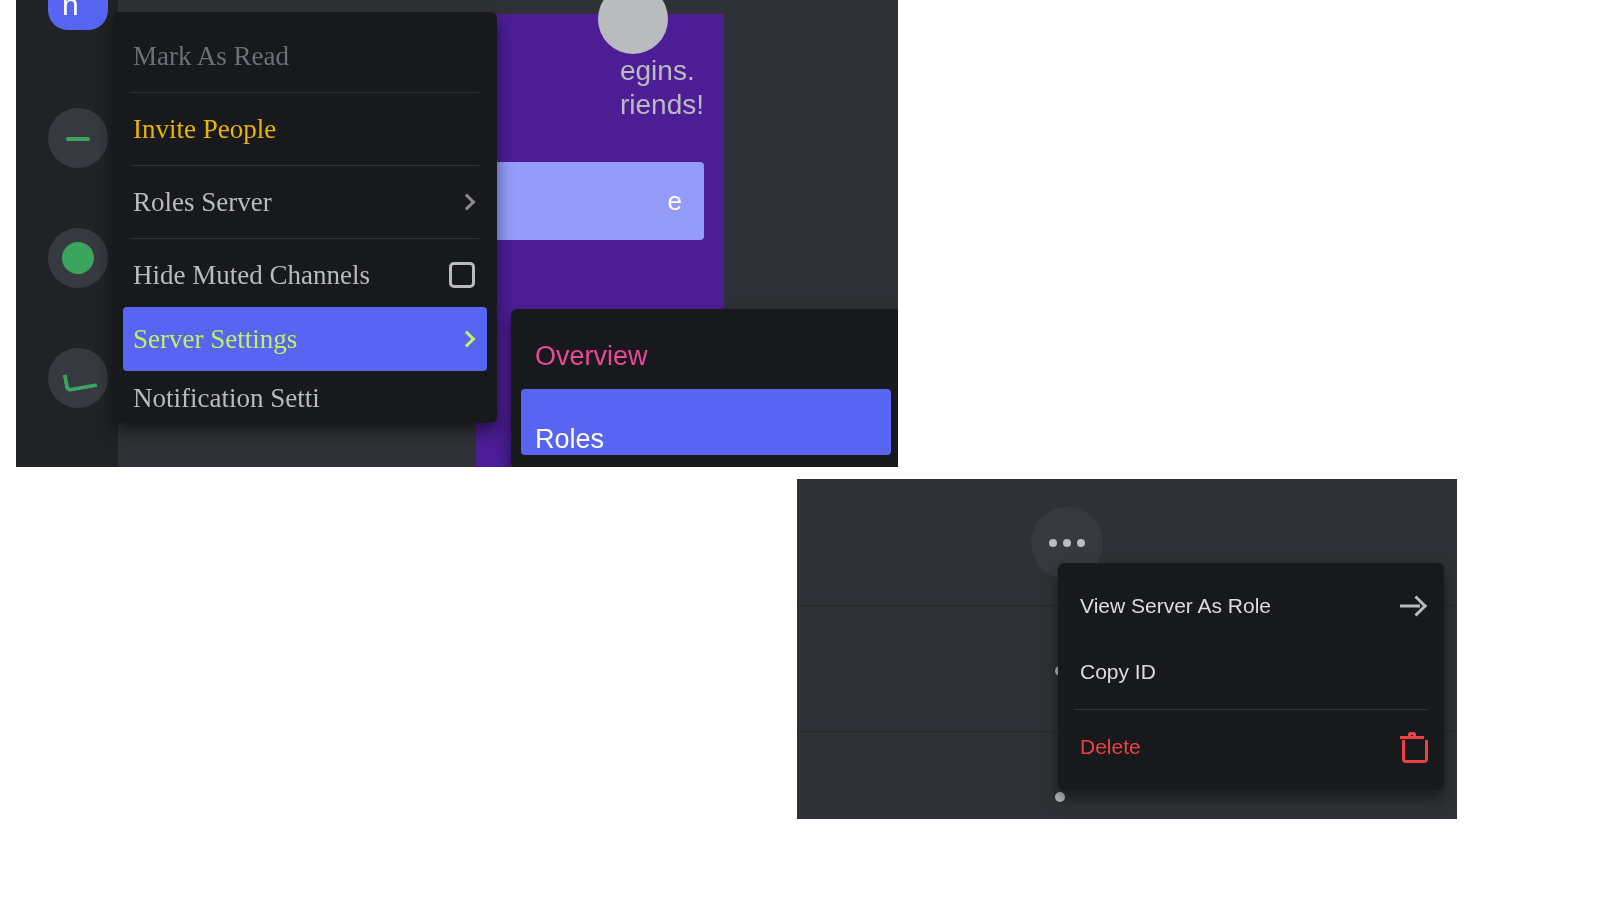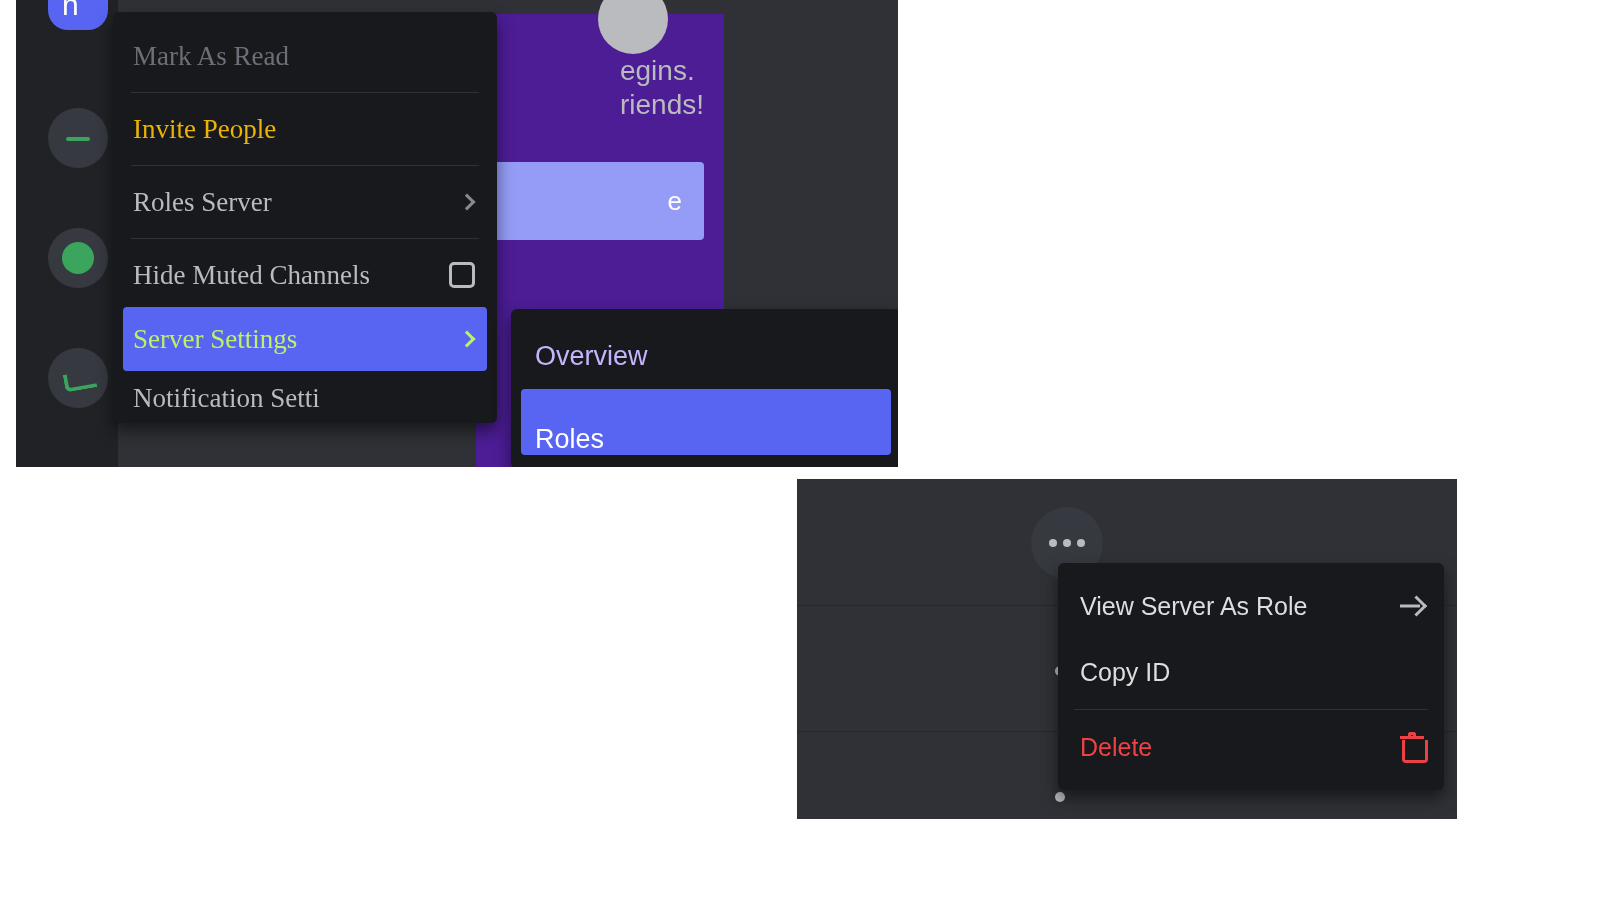--- a/index.html
+++ b/index.html
@@ -134,7 +134,7 @@
     height: 66px;
     display:flex; align-items:center;
     padding:0 14px;
-    color:#c4b5fd;
+    color:#ec4899;
     font-size:27px;
     border-radius:4px;
   }

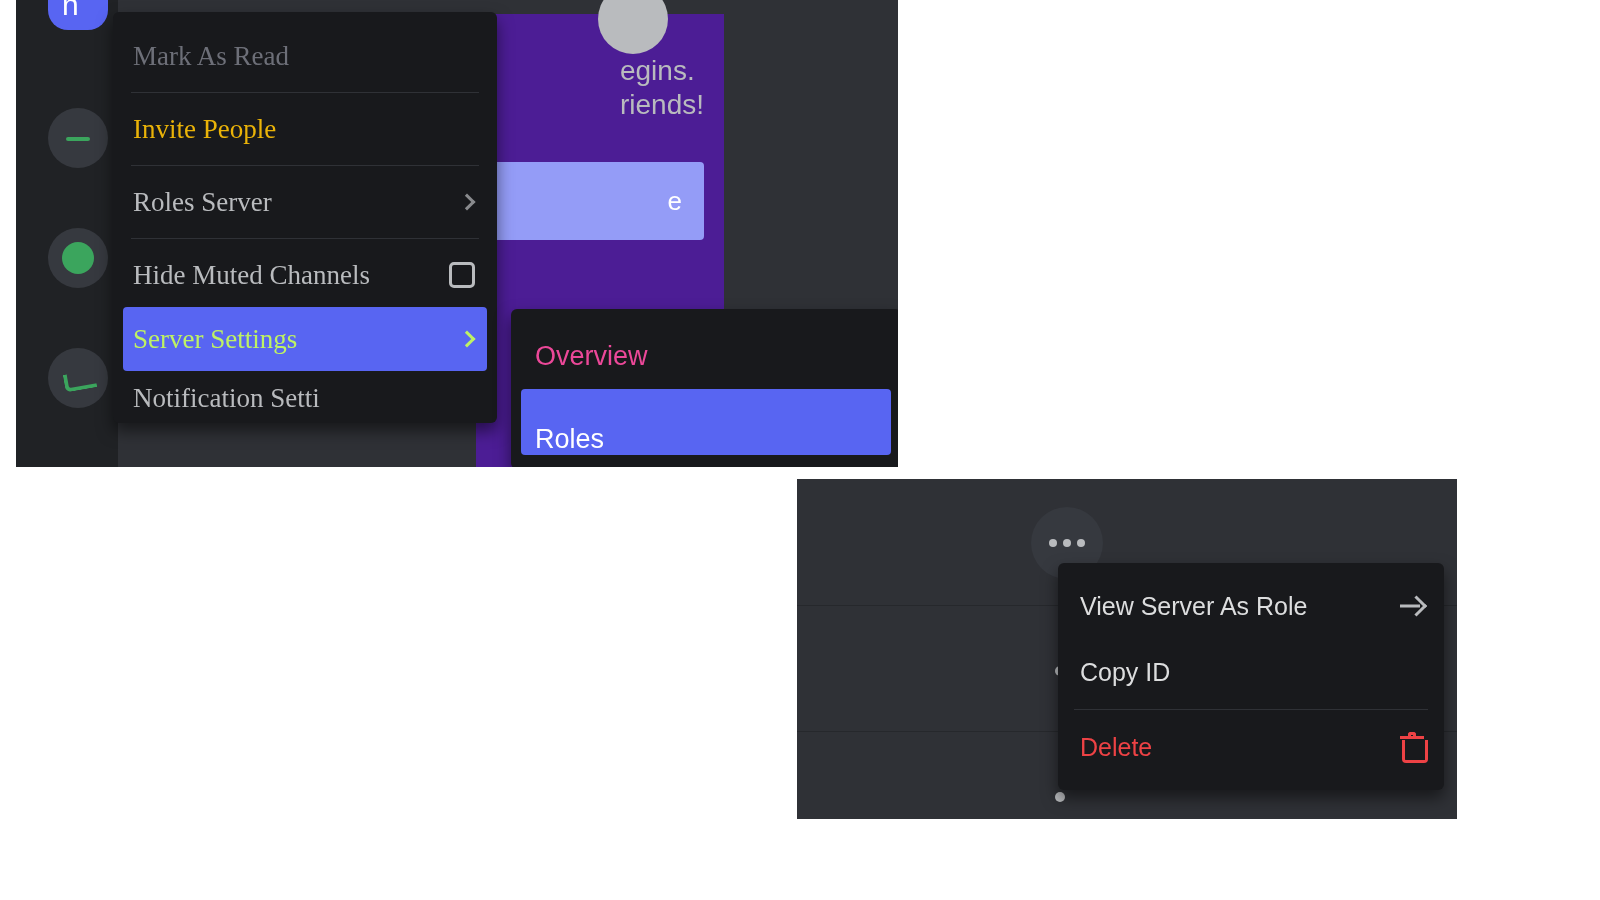--- a/index.html
+++ b/index.html
@@ -176,7 +176,7 @@
     display:flex; align-items:center;
     padding:0 12px;
     color:#dcddde;
-    font-size:25px;
+    font-size:21px;
     border-radius:4px;
   }
   .ctx-b .item.danger{ color:#ed4245; }

